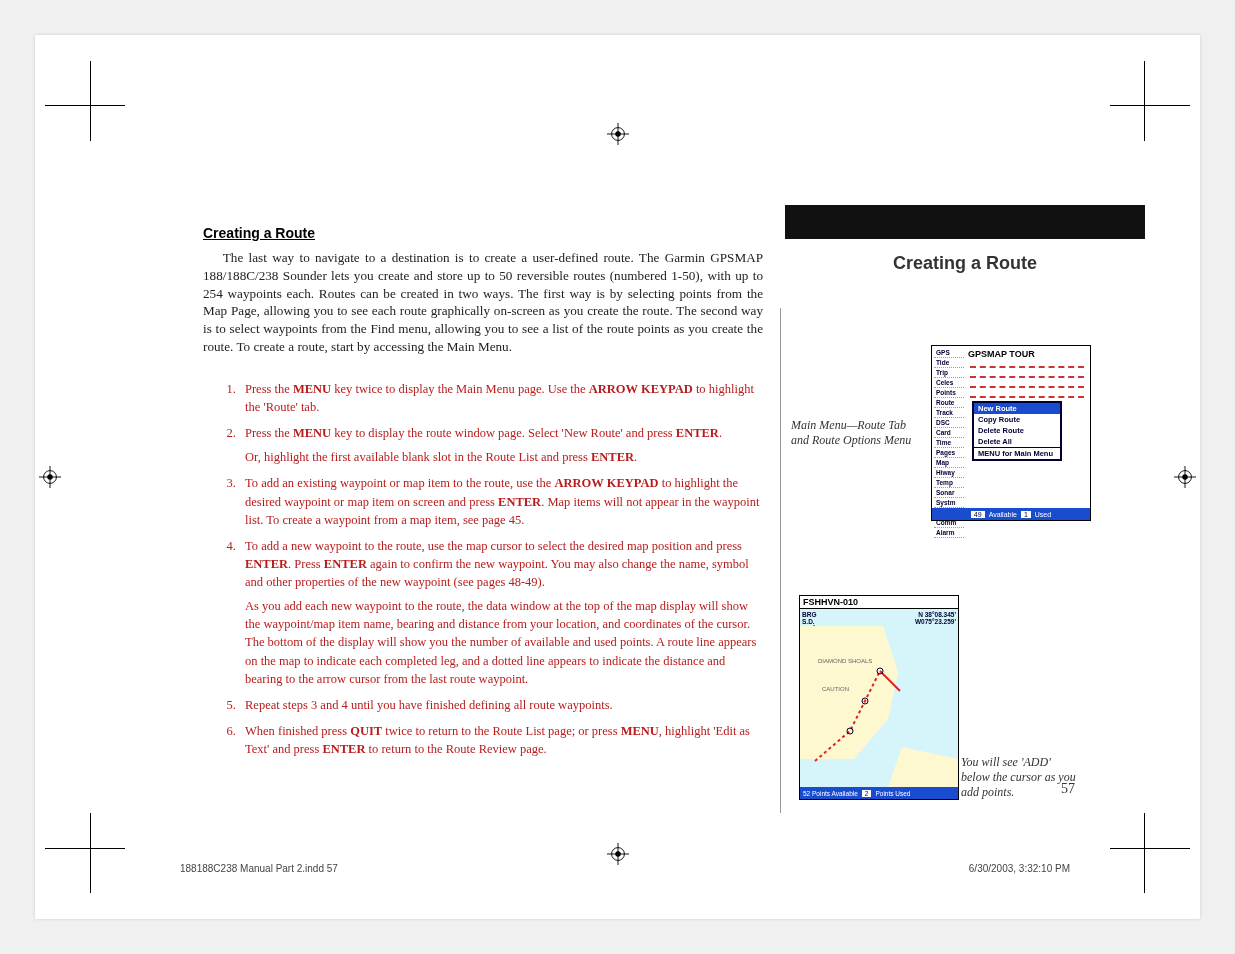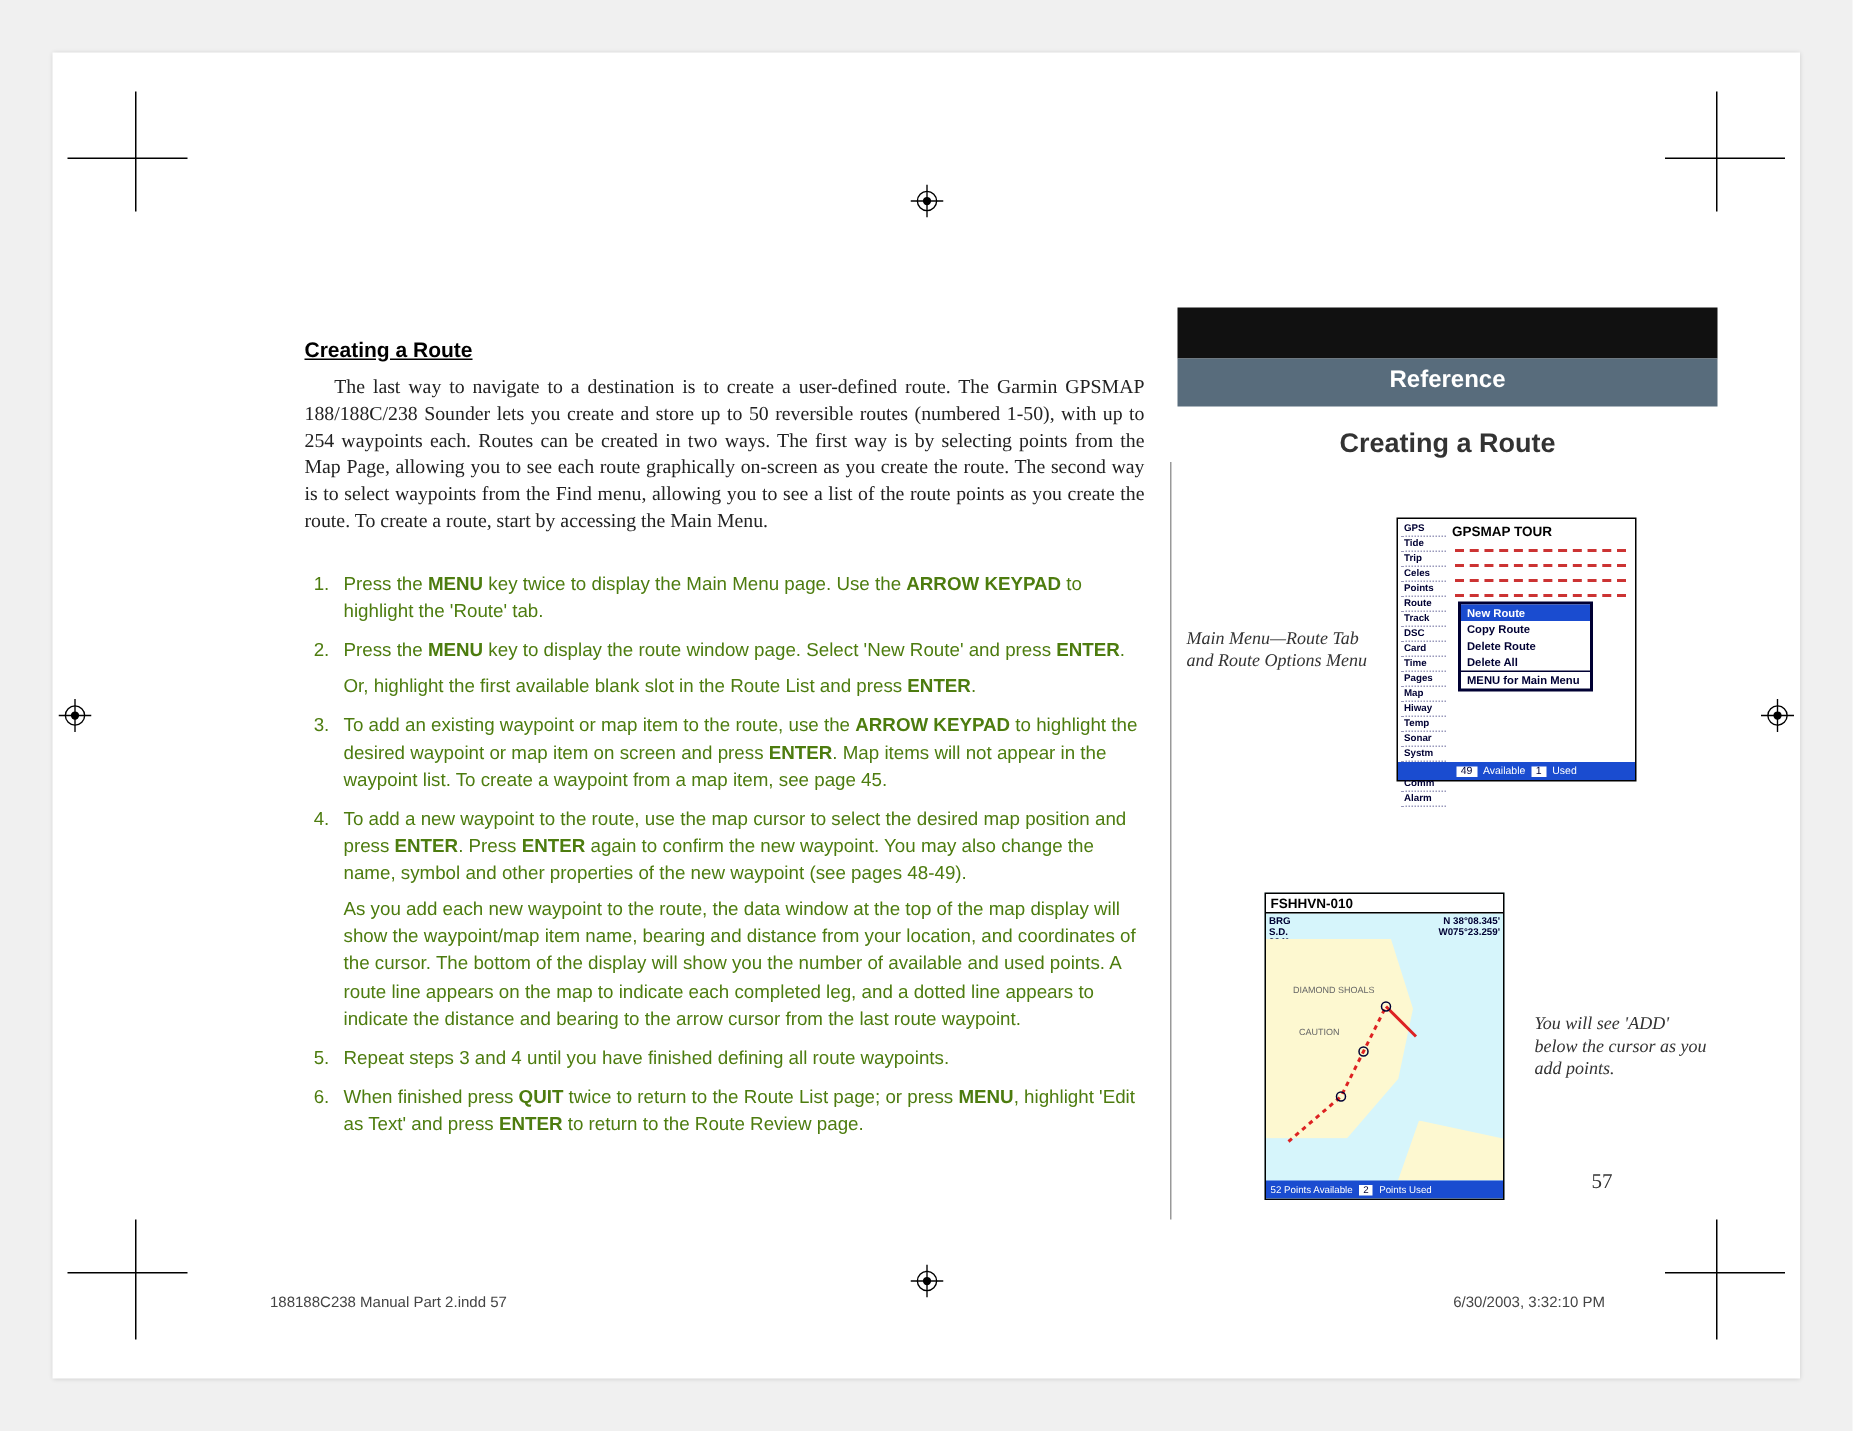--- a/index.html
+++ b/index.html
@@ -358,7 +358,6 @@
 
   <div class="rightcol">
     <div class="black-band"></div>
-    <div class="ref-band">Reference</div>
     <div class="right-title">Creating a Route</div>
   </div>
 

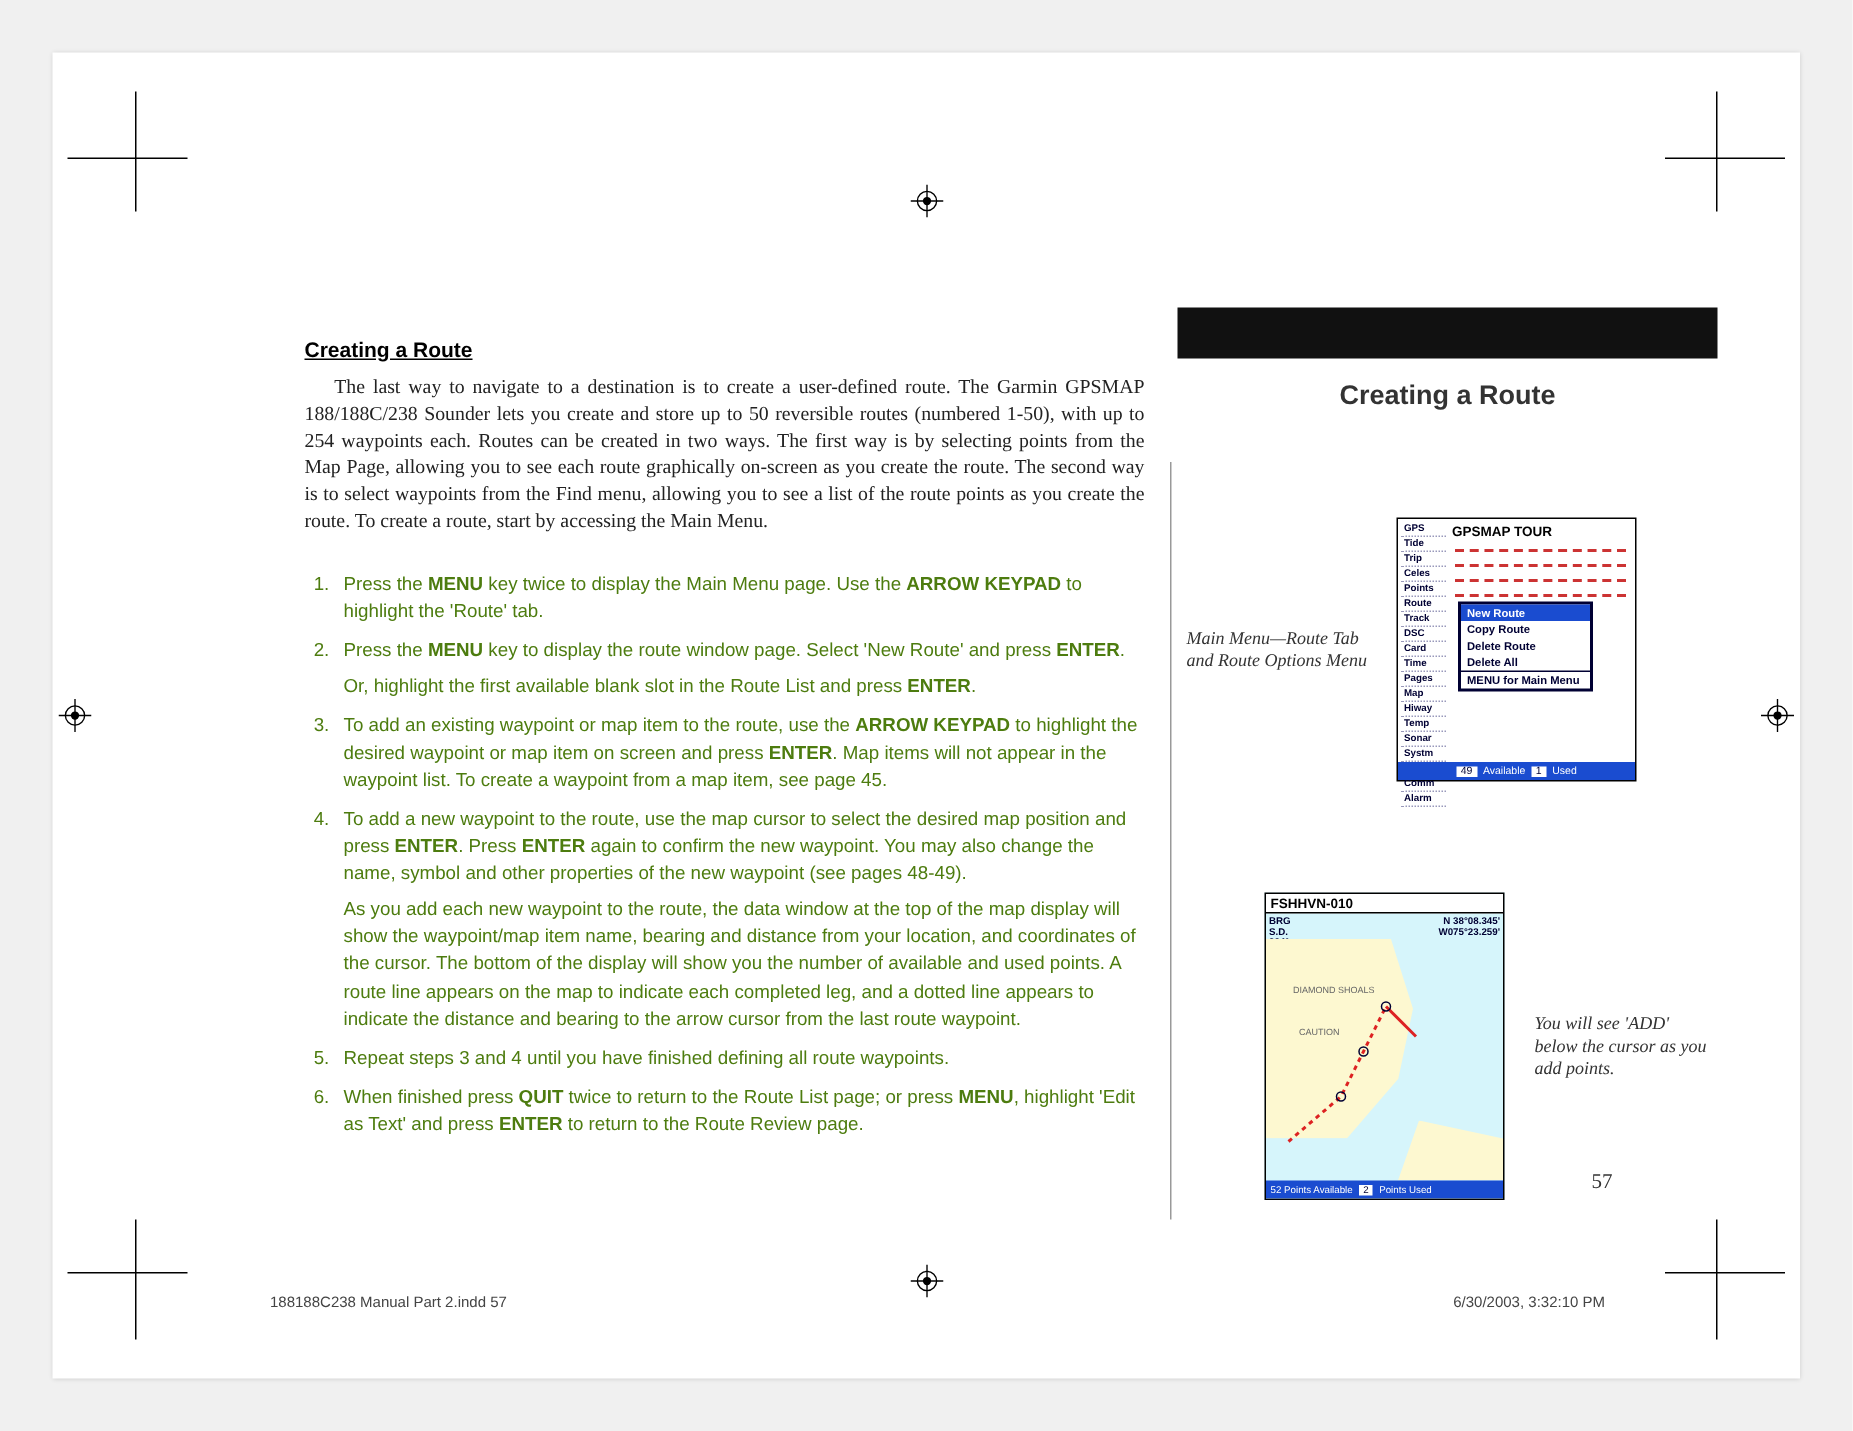--- a/index.html
+++ b/index.html
@@ -66,11 +66,11 @@
   }
   .steps {
     list-style: decimal;
-    margin-left: 20px;
-    font-family: Liberation Sans, sans-serif;
+    margin-left: 36px;
+    font-family: Liberation Serif, serif;
     font-size: 12.5px;
     line-height: 1.45;
-    color: #4d7c0f;
+    color: #b91c1c;
   }
   .steps li { margin-bottom: 8px; padding-left: 6px; }
   .steps li p { margin-top: 6px; }

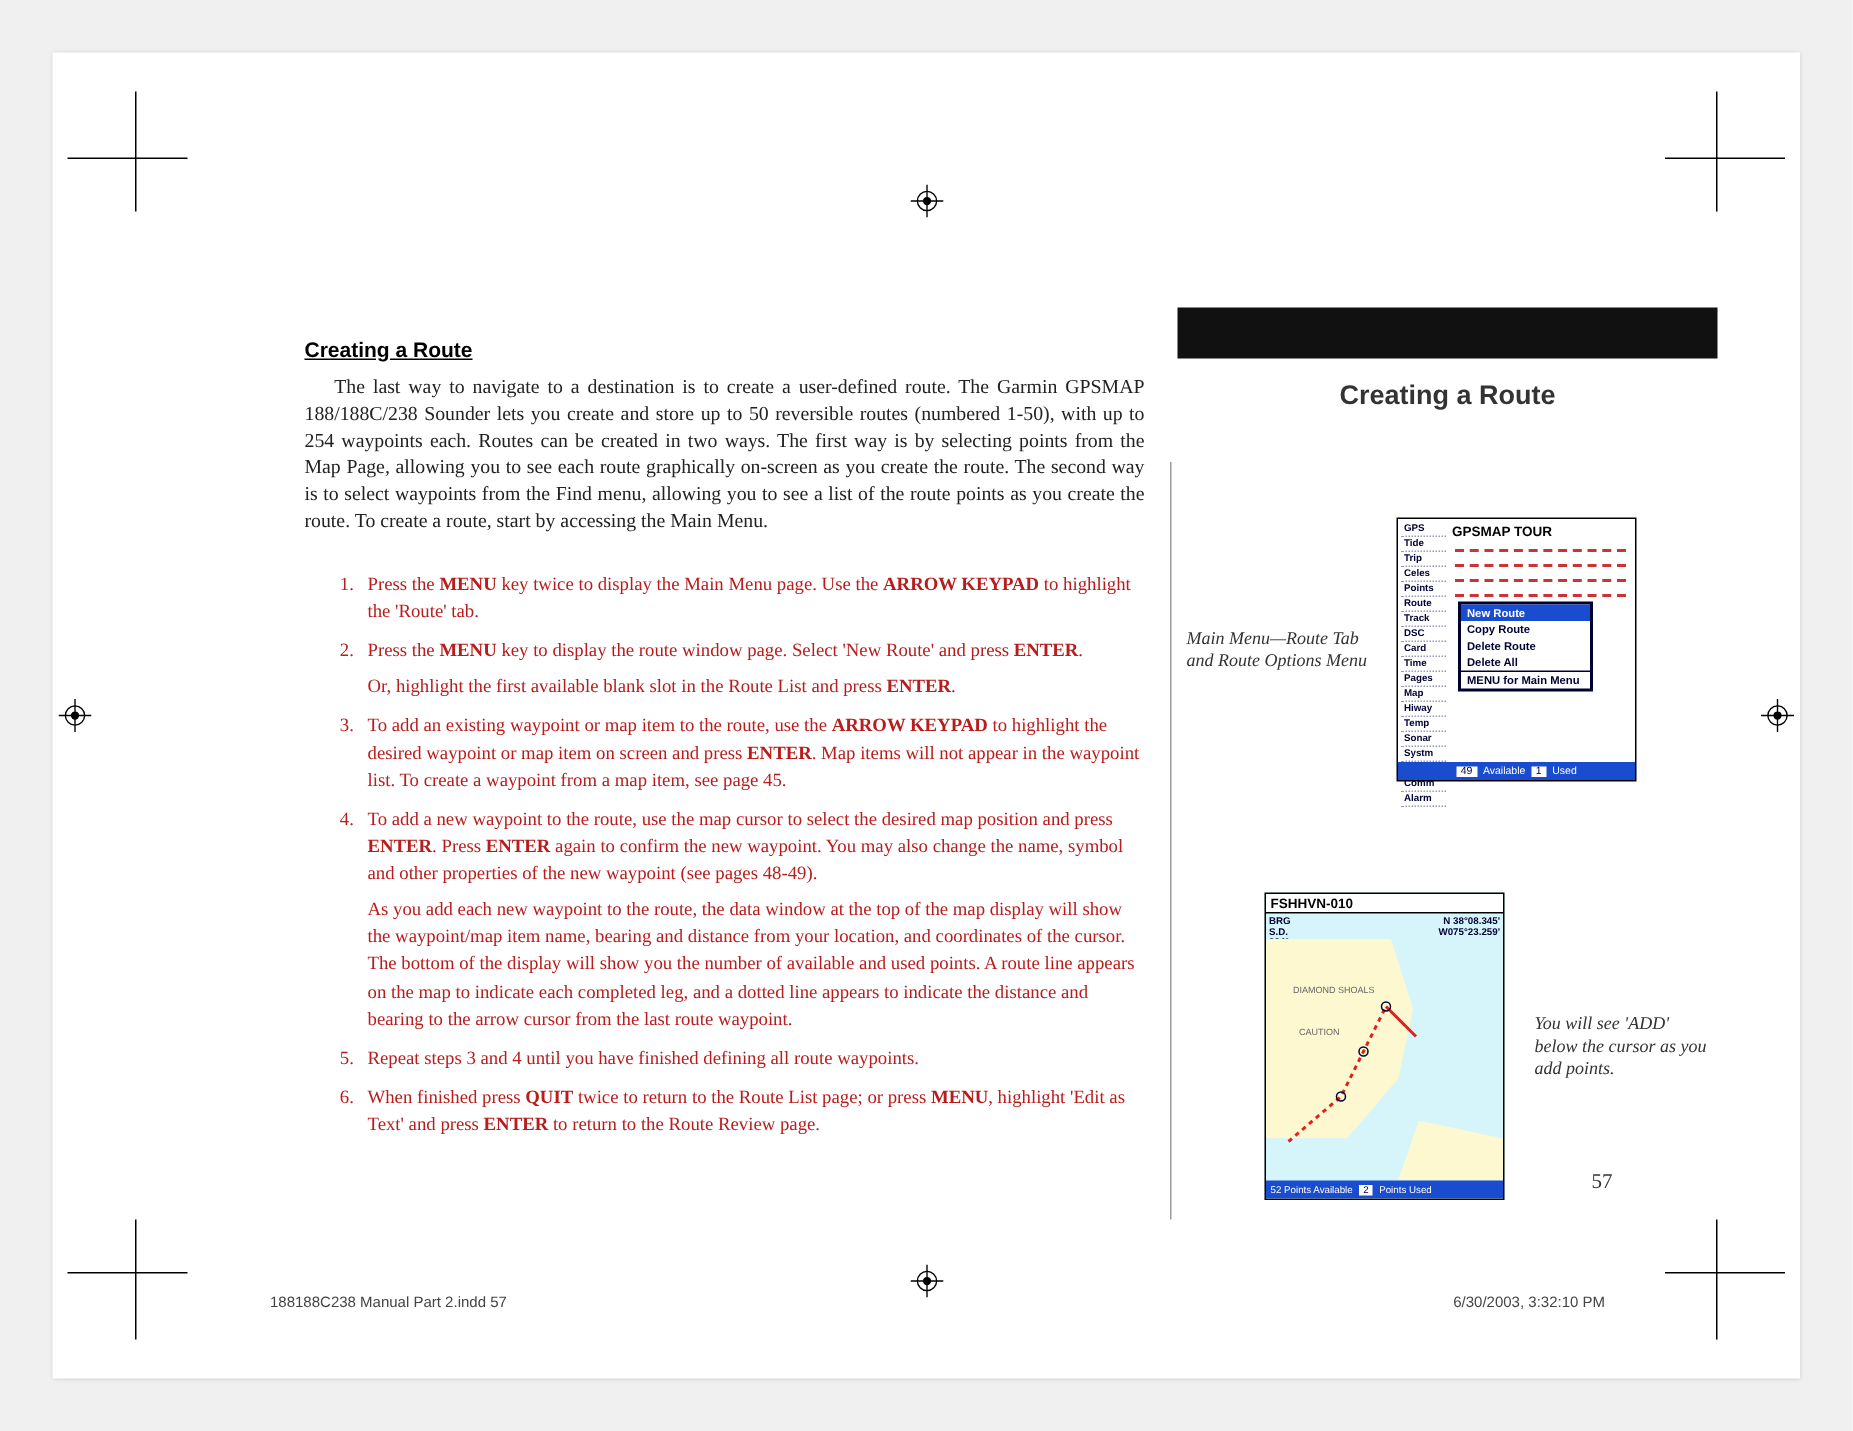--- a/index.html
+++ b/index.html
@@ -192,12 +192,12 @@
 
   .fig2-wrap {
     position: absolute;
-    left: 808px;
+    left: 764px;
     top: 560px;
     width: 300px;
     display: flex;
-    align-items: center;
-    gap: 20px;
+    align-items: flex-end;
+    gap: 2px;
   }
   .screenshot2 {
     width: 160px;

